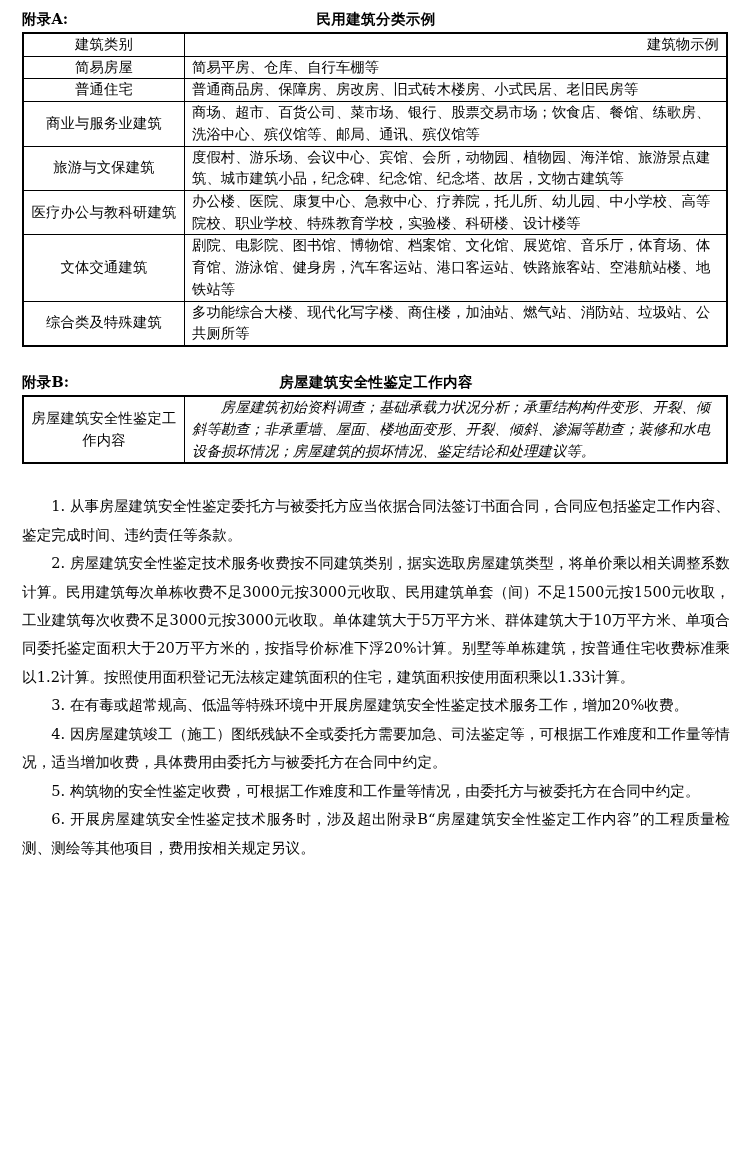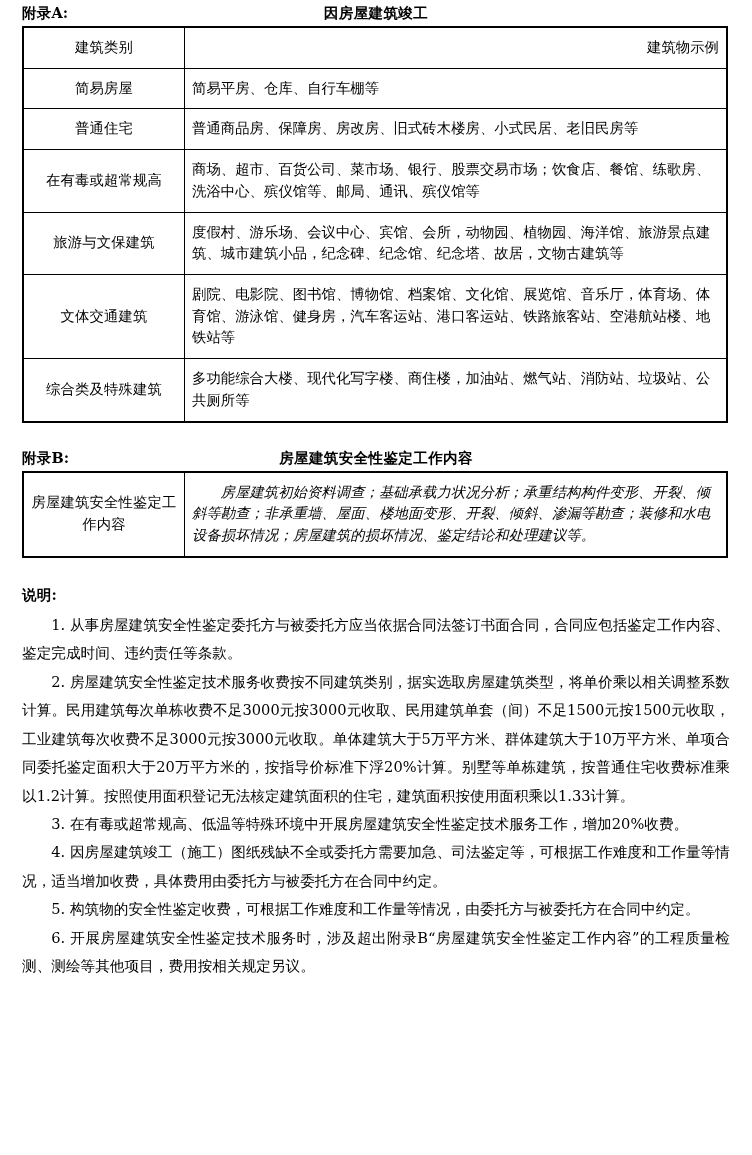--- a/index.html
+++ b/index.html
@@ -26,6 +26,7 @@
   .appendix-head {
     position: relative;
     height: 26px;
+    margin-top: 6px;
   }
   .appendix-label {
     position: absolute;

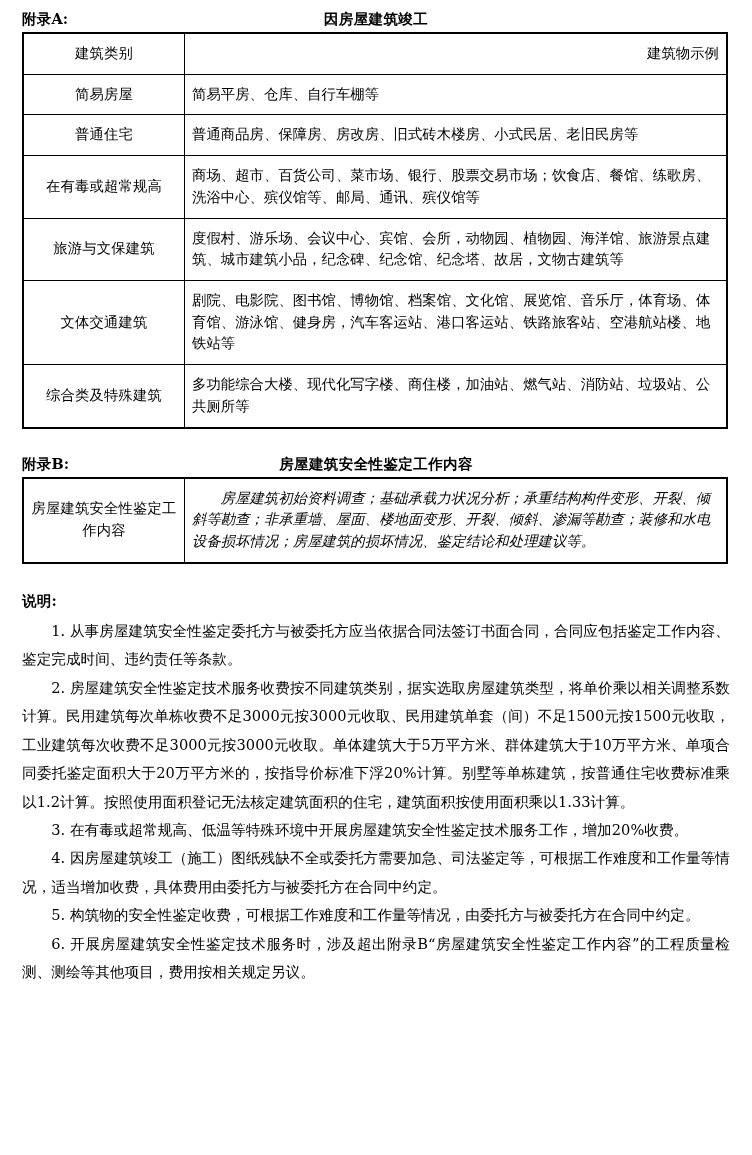--- a/index.html
+++ b/index.html
@@ -112,7 +112,7 @@
 
   <div class="appendix-head">
     <span class="appendix-label">附录A:</span>
-    <span class="appendix-title">因房屋建筑竣工</span>
+    <span class="appendix-title">民用建筑分类示例</span>
   </div>
 
   <table class="doc-table" id="appendix-a-table">

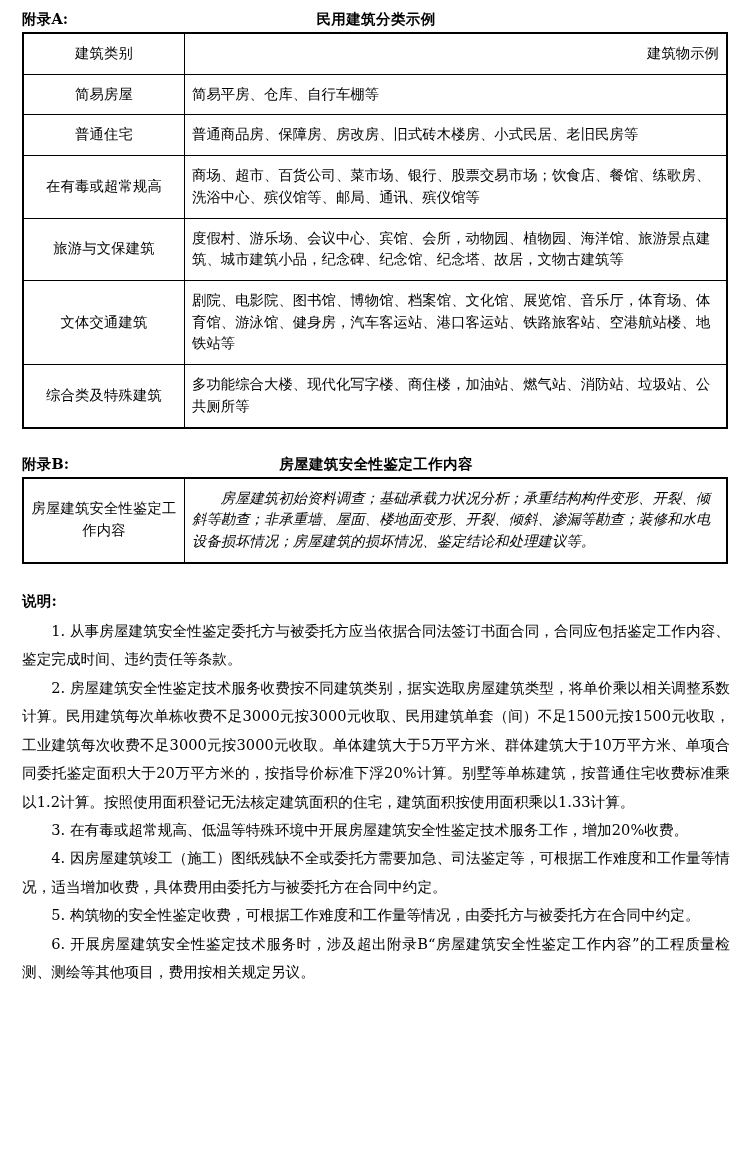--- a/index.html
+++ b/index.html
@@ -59,7 +59,7 @@
   }
   table.doc-table td {
     border: 1px solid #000;
-    padding: 9px 7px;
+    padding: 0 7px;
     font-size: 14.3px;
     line-height: 1.52;
     vertical-align: middle;

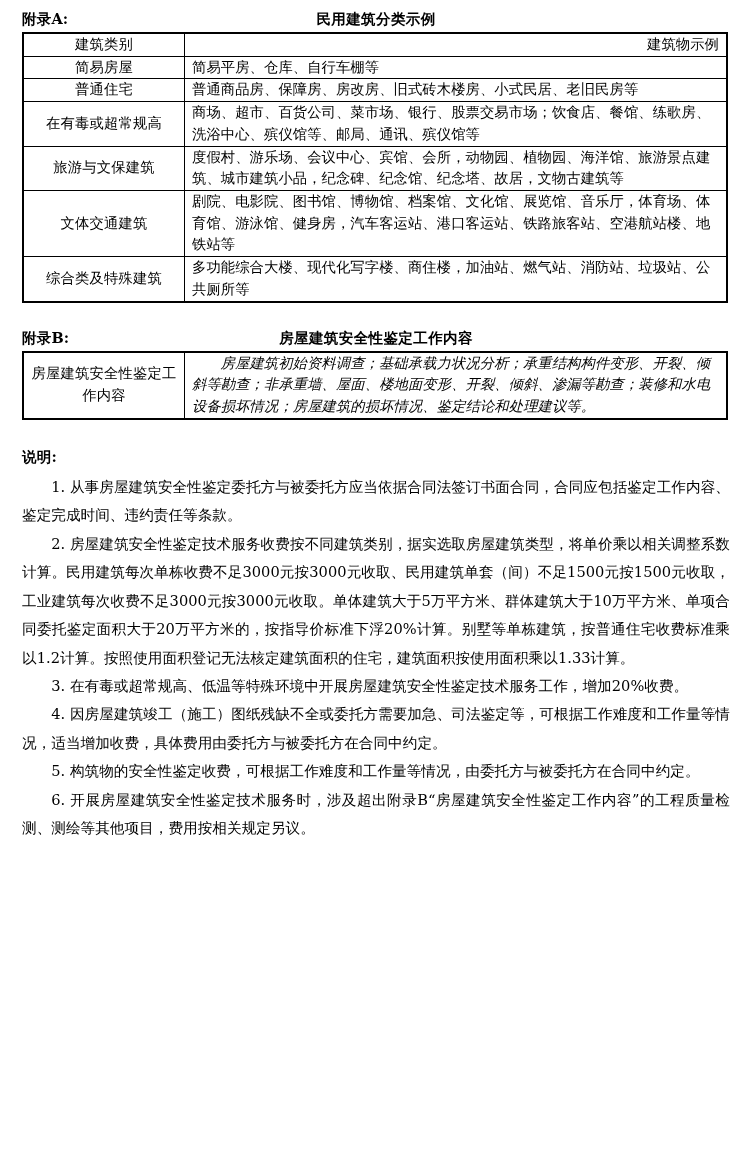--- a/index.html
+++ b/index.html
@@ -130,7 +130,7 @@
         <td class="ex">普通商品房、保障房、房改房、旧式砖木楼房、小式民居、老旧民房等</td>
       </tr>
       <tr>
-        <td class="cat">在有毒或超常规高</td>
+        <td class="cat">商业与服务业建筑</td>
         <td class="ex">商场、超市、百货公司、菜市场、银行、股票交易市场；饮食店、餐馆、练歌房、洗浴中心、殡仪馆等、邮局、通讯、殡仪馆等</td>
       </tr>
       <tr>

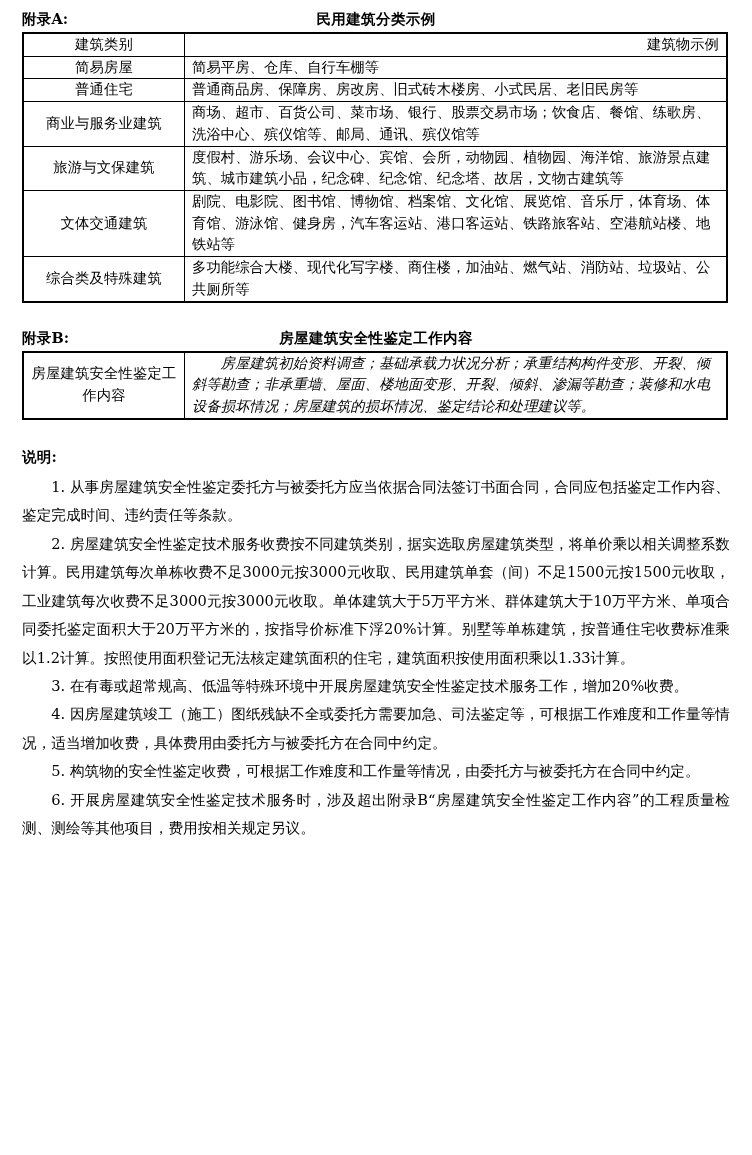--- a/index.html
+++ b/index.html
@@ -138,6 +138,10 @@
         <td class="ex">度假村、游乐场、会议中心、宾馆、会所，动物园、植物园、海洋馆、旅游景点建筑、城市建筑小品，纪念碑、纪念馆、纪念塔、故居，文物古建筑等</td>
       </tr>
       <tr>
+        <td class="cat">医疗办公与教科研建筑</td>
+        <td class="ex">办公楼、医院、康复中心、急救中心、疗养院，托儿所、幼儿园、中小学校、高等院校、职业学校、特殊教育学校，实验楼、科研楼、设计楼等</td>
+      </tr>
+      <tr>
         <td class="cat">文体交通建筑</td>
         <td class="ex">剧院、电影院、图书馆、博物馆、档案馆、文化馆、展览馆、音乐厅，体育场、体育馆、游泳馆、健身房，汽车客运站、港口客运站、铁路旅客站、空港航站楼、地铁站等</td>
       </tr>

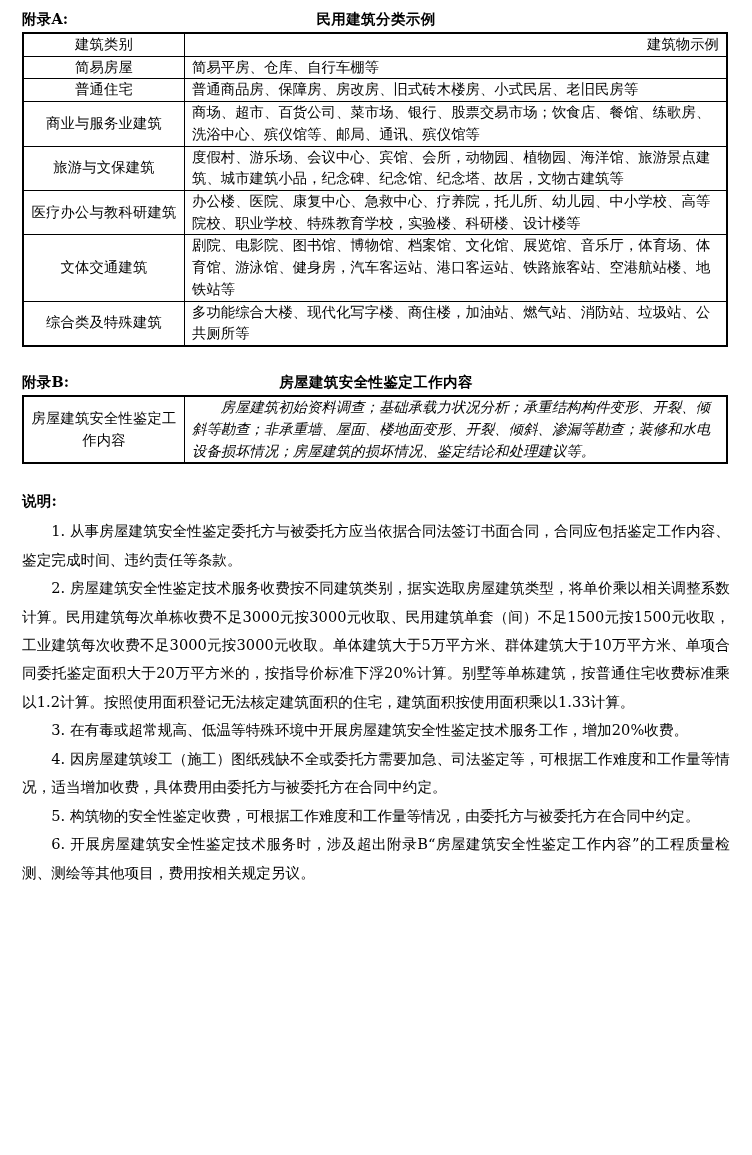--- a/index.html
+++ b/index.html
@@ -167,7 +167,6 @@
   </table>
 
   <div class="notes">
-    <div class="notes-heading">说明:</div>
     <p class="note-item">1. 从事房屋建筑安全性鉴定委托方与被委托方应当依据合同法签订书面合同，合同应包括鉴定工作内容、鉴定完成时间、违约责任等条款。</p>
     <p class="note-item">2. 房屋建筑安全性鉴定技术服务收费按不同建筑类别，据实选取房屋建筑类型，将单价乘以相关调整系数计算。民用建筑每次单栋收费不足3000元按3000元收取、民用建筑单套（间）不足1500元按1500元收取，工业建筑每次收费不足3000元按3000元收取。单体建筑大于5万平方米、群体建筑大于10万平方米、单项合同委托鉴定面积大于20万平方米的，按指导价标准下浮20%计算。别墅等单栋建筑，按普通住宅收费标准乘以1.2计算。按照使用面积登记无法核定建筑面积的住宅，建筑面积按使用面积乘以1.33计算。</p>
     <p class="note-item">3. 在有毒或超常规高、低温等特殊环境中开展房屋建筑安全性鉴定技术服务工作，增加20%收费。</p>

